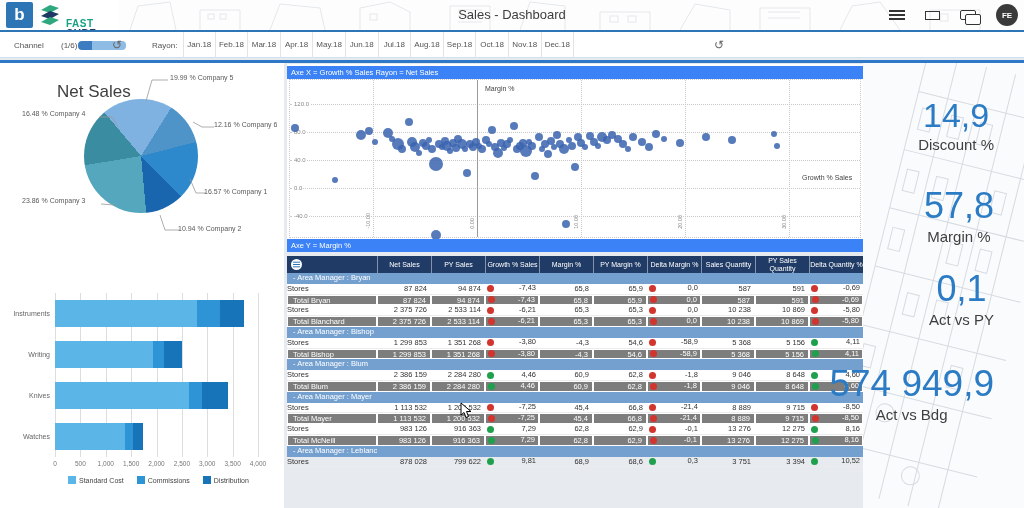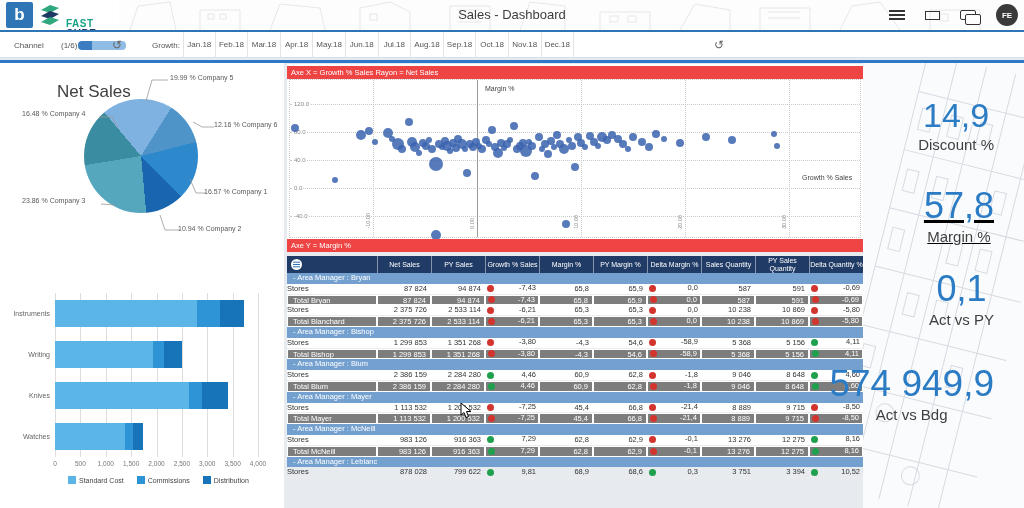--- a/index.html
+++ b/index.html
@@ -154,7 +154,7 @@
     <div class="flabel" style="left:61px">(1/6)</div>
     <div class="slider"></div>
     <div class="refresh" style="left:112px">↺</div>
-    <div class="flabel" style="left:152px">Growth:</div>
+    <div class="flabel" style="left:152px">Rayon:</div>
     <div class="months" id="months">
         <div class="month">Jan.18</div>
         <div class="month">Feb.18</div>

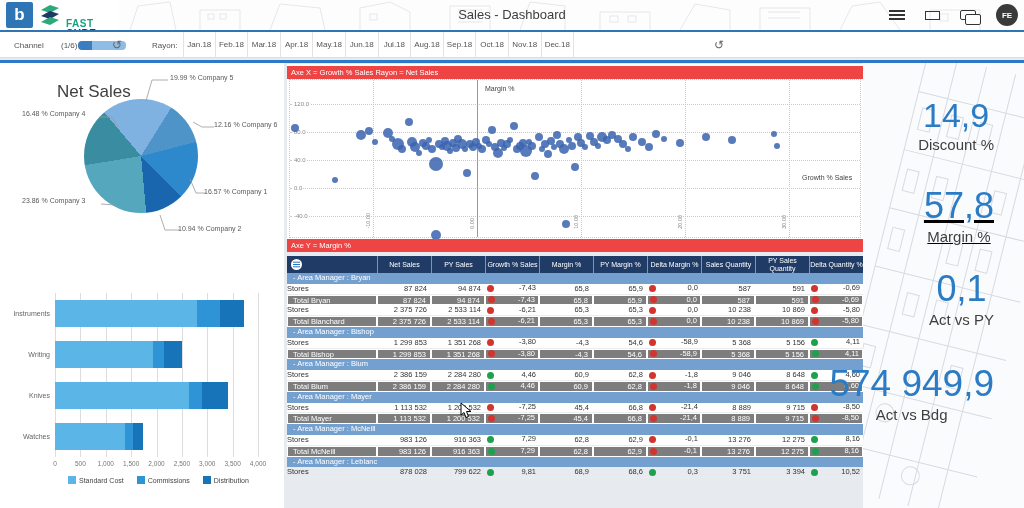--- a/index.html
+++ b/index.html
@@ -59,7 +59,7 @@
 
   
   .scatter-card { position:absolute; left:287px; top:64px; width:576px; height:188px; background:#fff; }
-  .navybar { position:absolute; left:0; width:100%; height:13px; background:#ef4444; color:#fff; font-size:7.5px;
+  .navybar { position:absolute; left:0; width:100%; height:13px; background:#3b82f6; color:#fff; font-size:7.5px;
              line-height:13px; padding-left:4px; }
   .plot { position:absolute; left:2px; top:15px; width:572px; height:159px; border:1px dotted #c9c9c9; }
   .hgrid { position:absolute; left:0; width:100%; height:0; border-top:1px dotted #c9c9c9; }

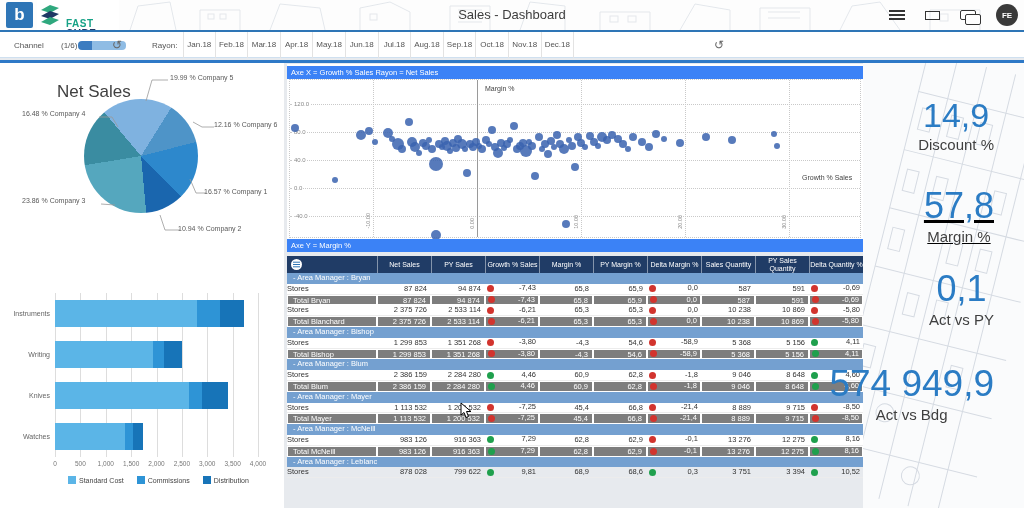--- a/index.html
+++ b/index.html
@@ -695,7 +695,7 @@
           <div class="v" style="font-size: 34px; color: rgb(43, 124, 196);">14,9</div>
           <div class="l">Discount %</div>
         </div>
-        <div class="kpi" style="top: 125px; text-decoration: underline;">
+        <div class="kpi" style="top: 125px;">
           <div class="v" style="font-size: 36px; color: rgb(43, 124, 196);">57,8</div>
           <div class="l">Margin %</div>
         </div>

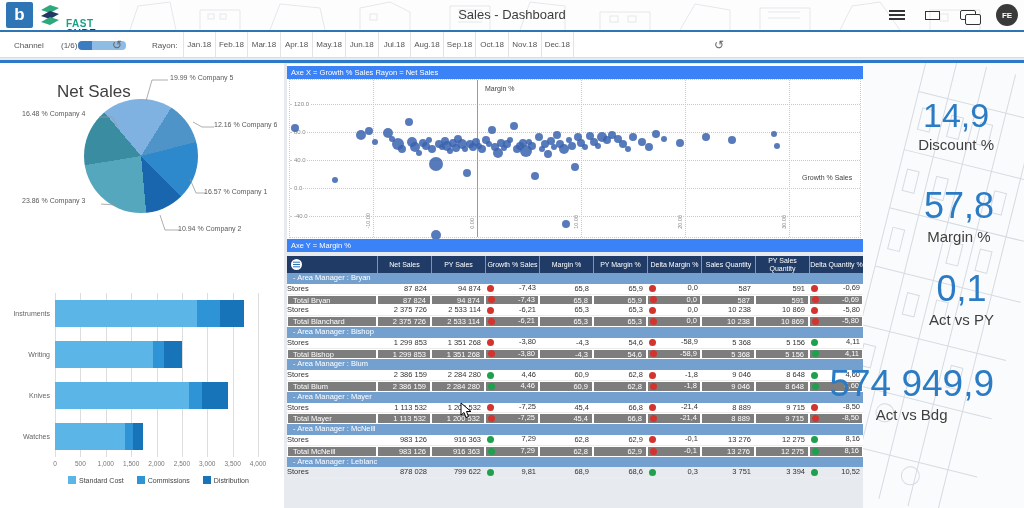--- a/index.html
+++ b/index.html
@@ -601,7 +601,6 @@
           <div>-8,50</div>
         </div>
       </div>
-      <div class="grow">- Area Manager : McNeill</div>
       <div class="trow drow stores">
         <div class="cl">Stores</div>
         <div class="cv">983 126</div>

